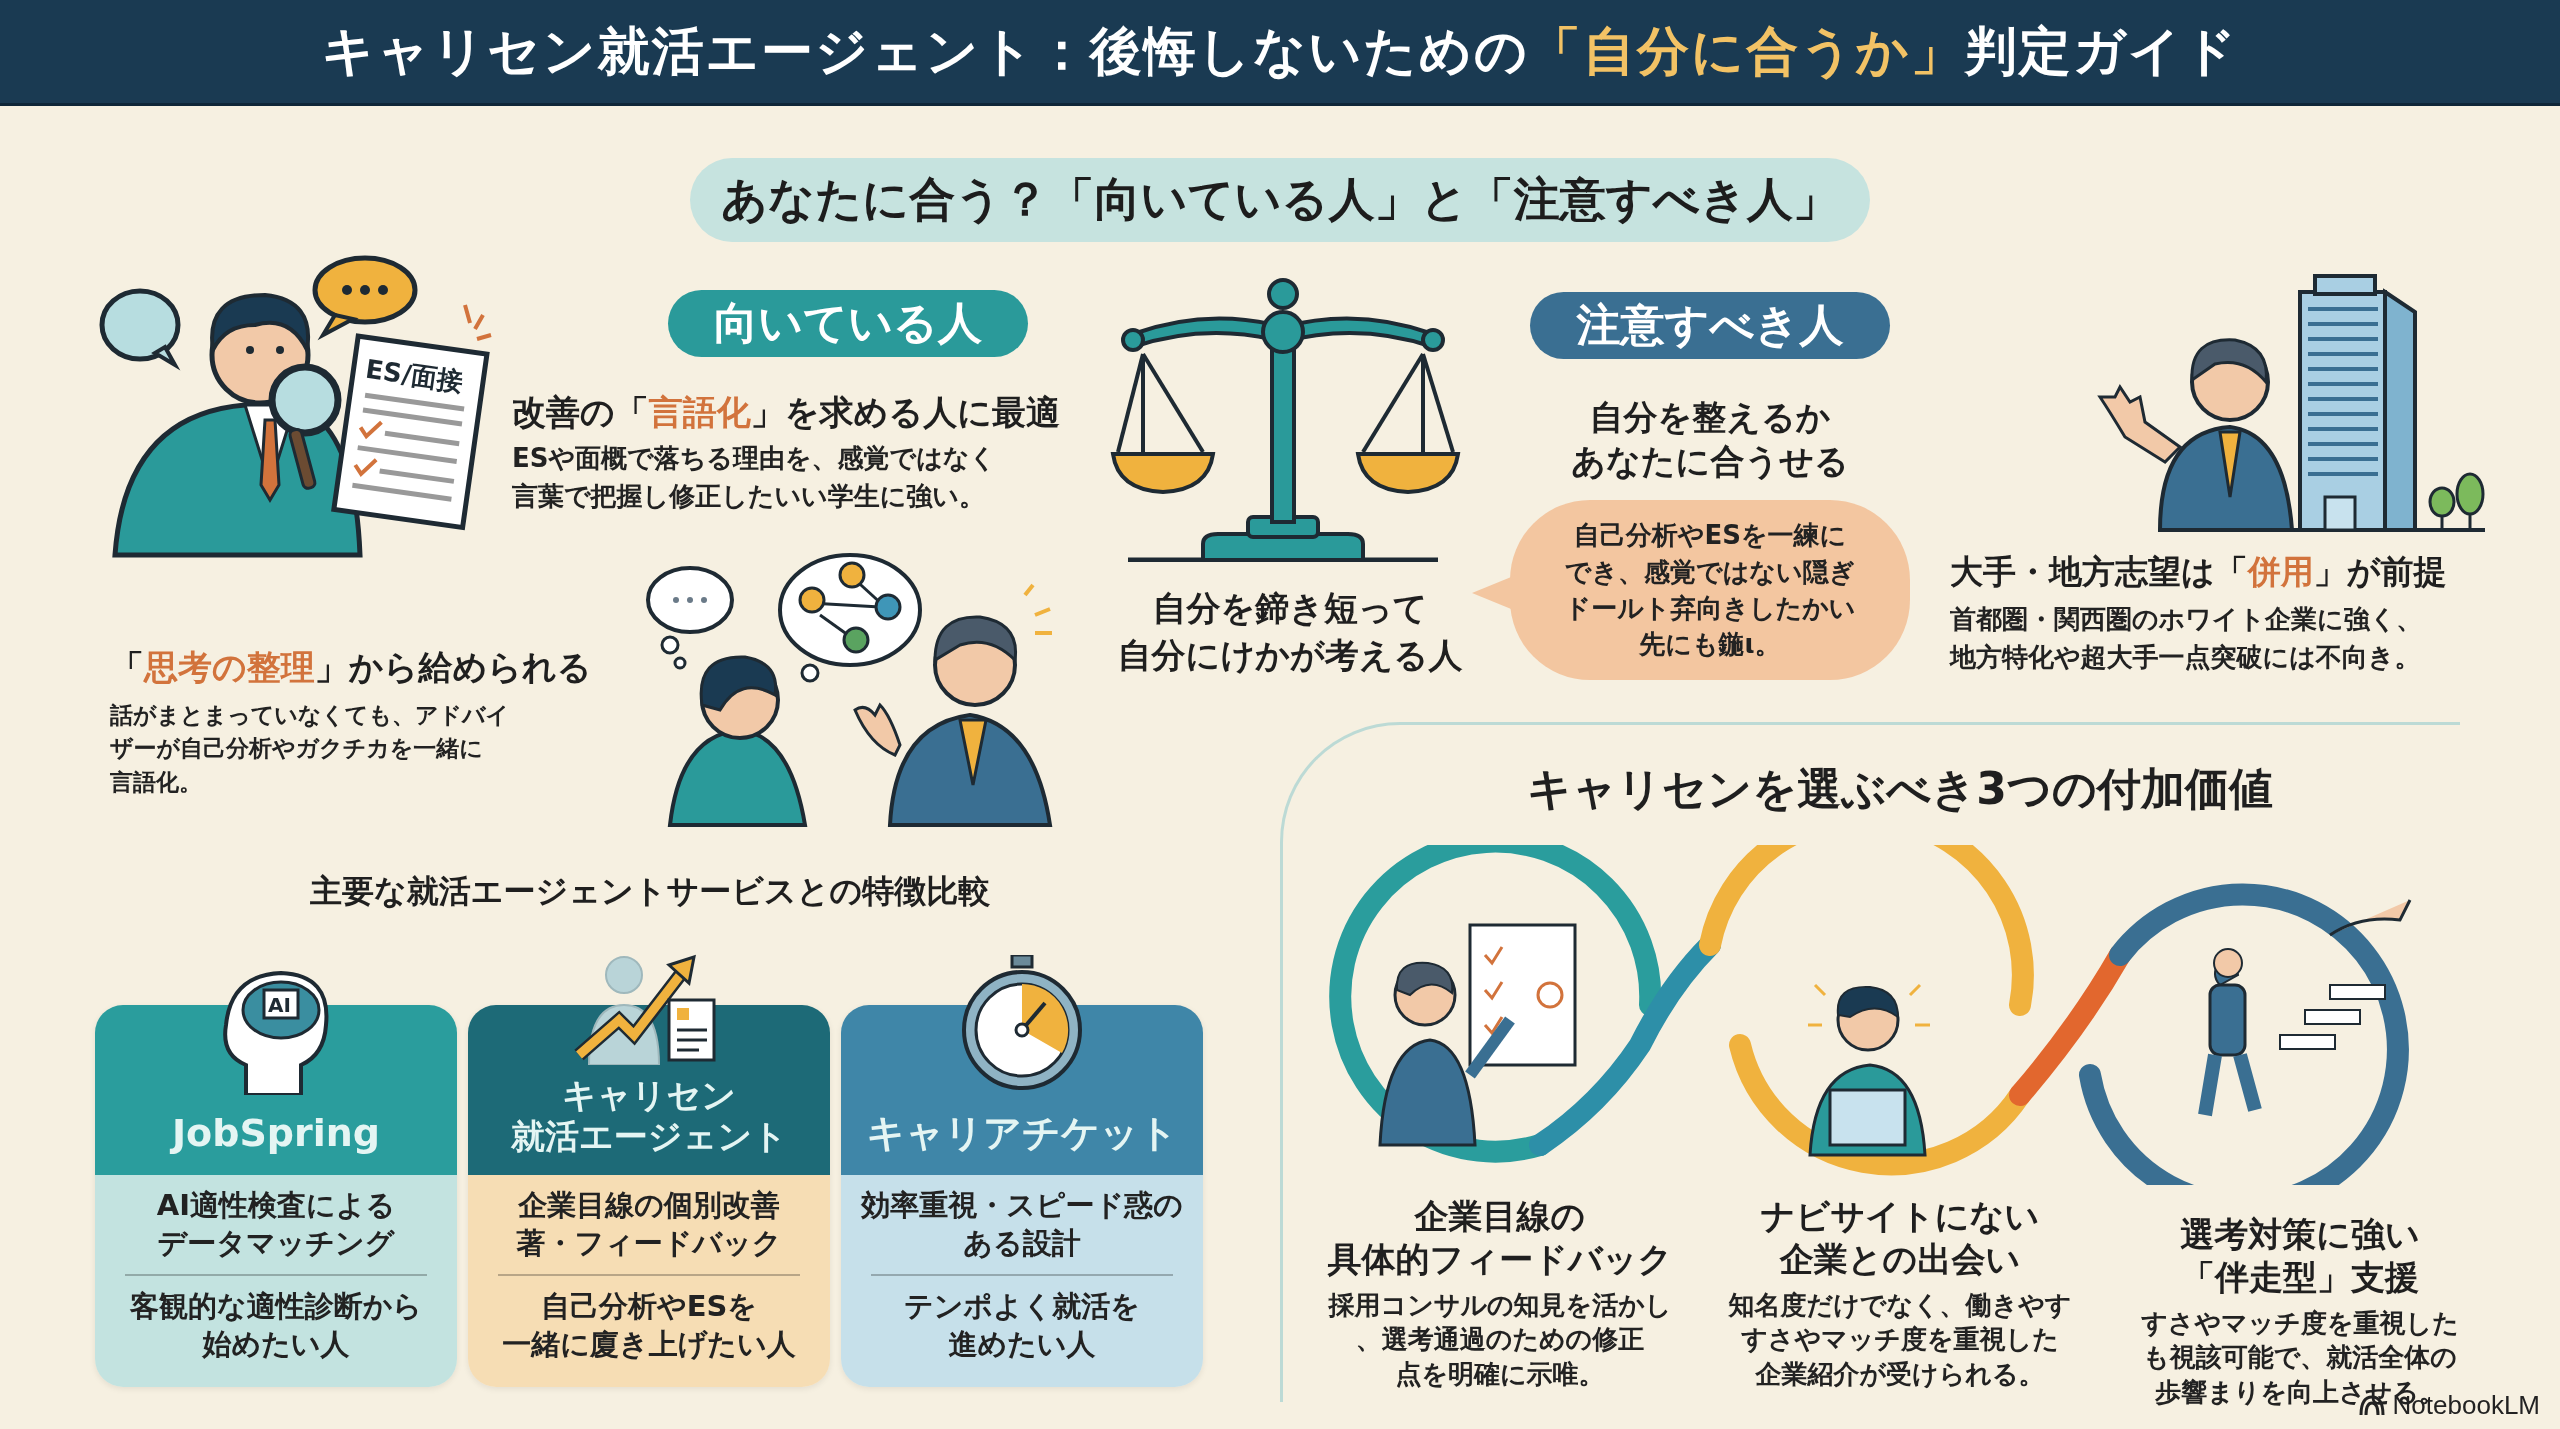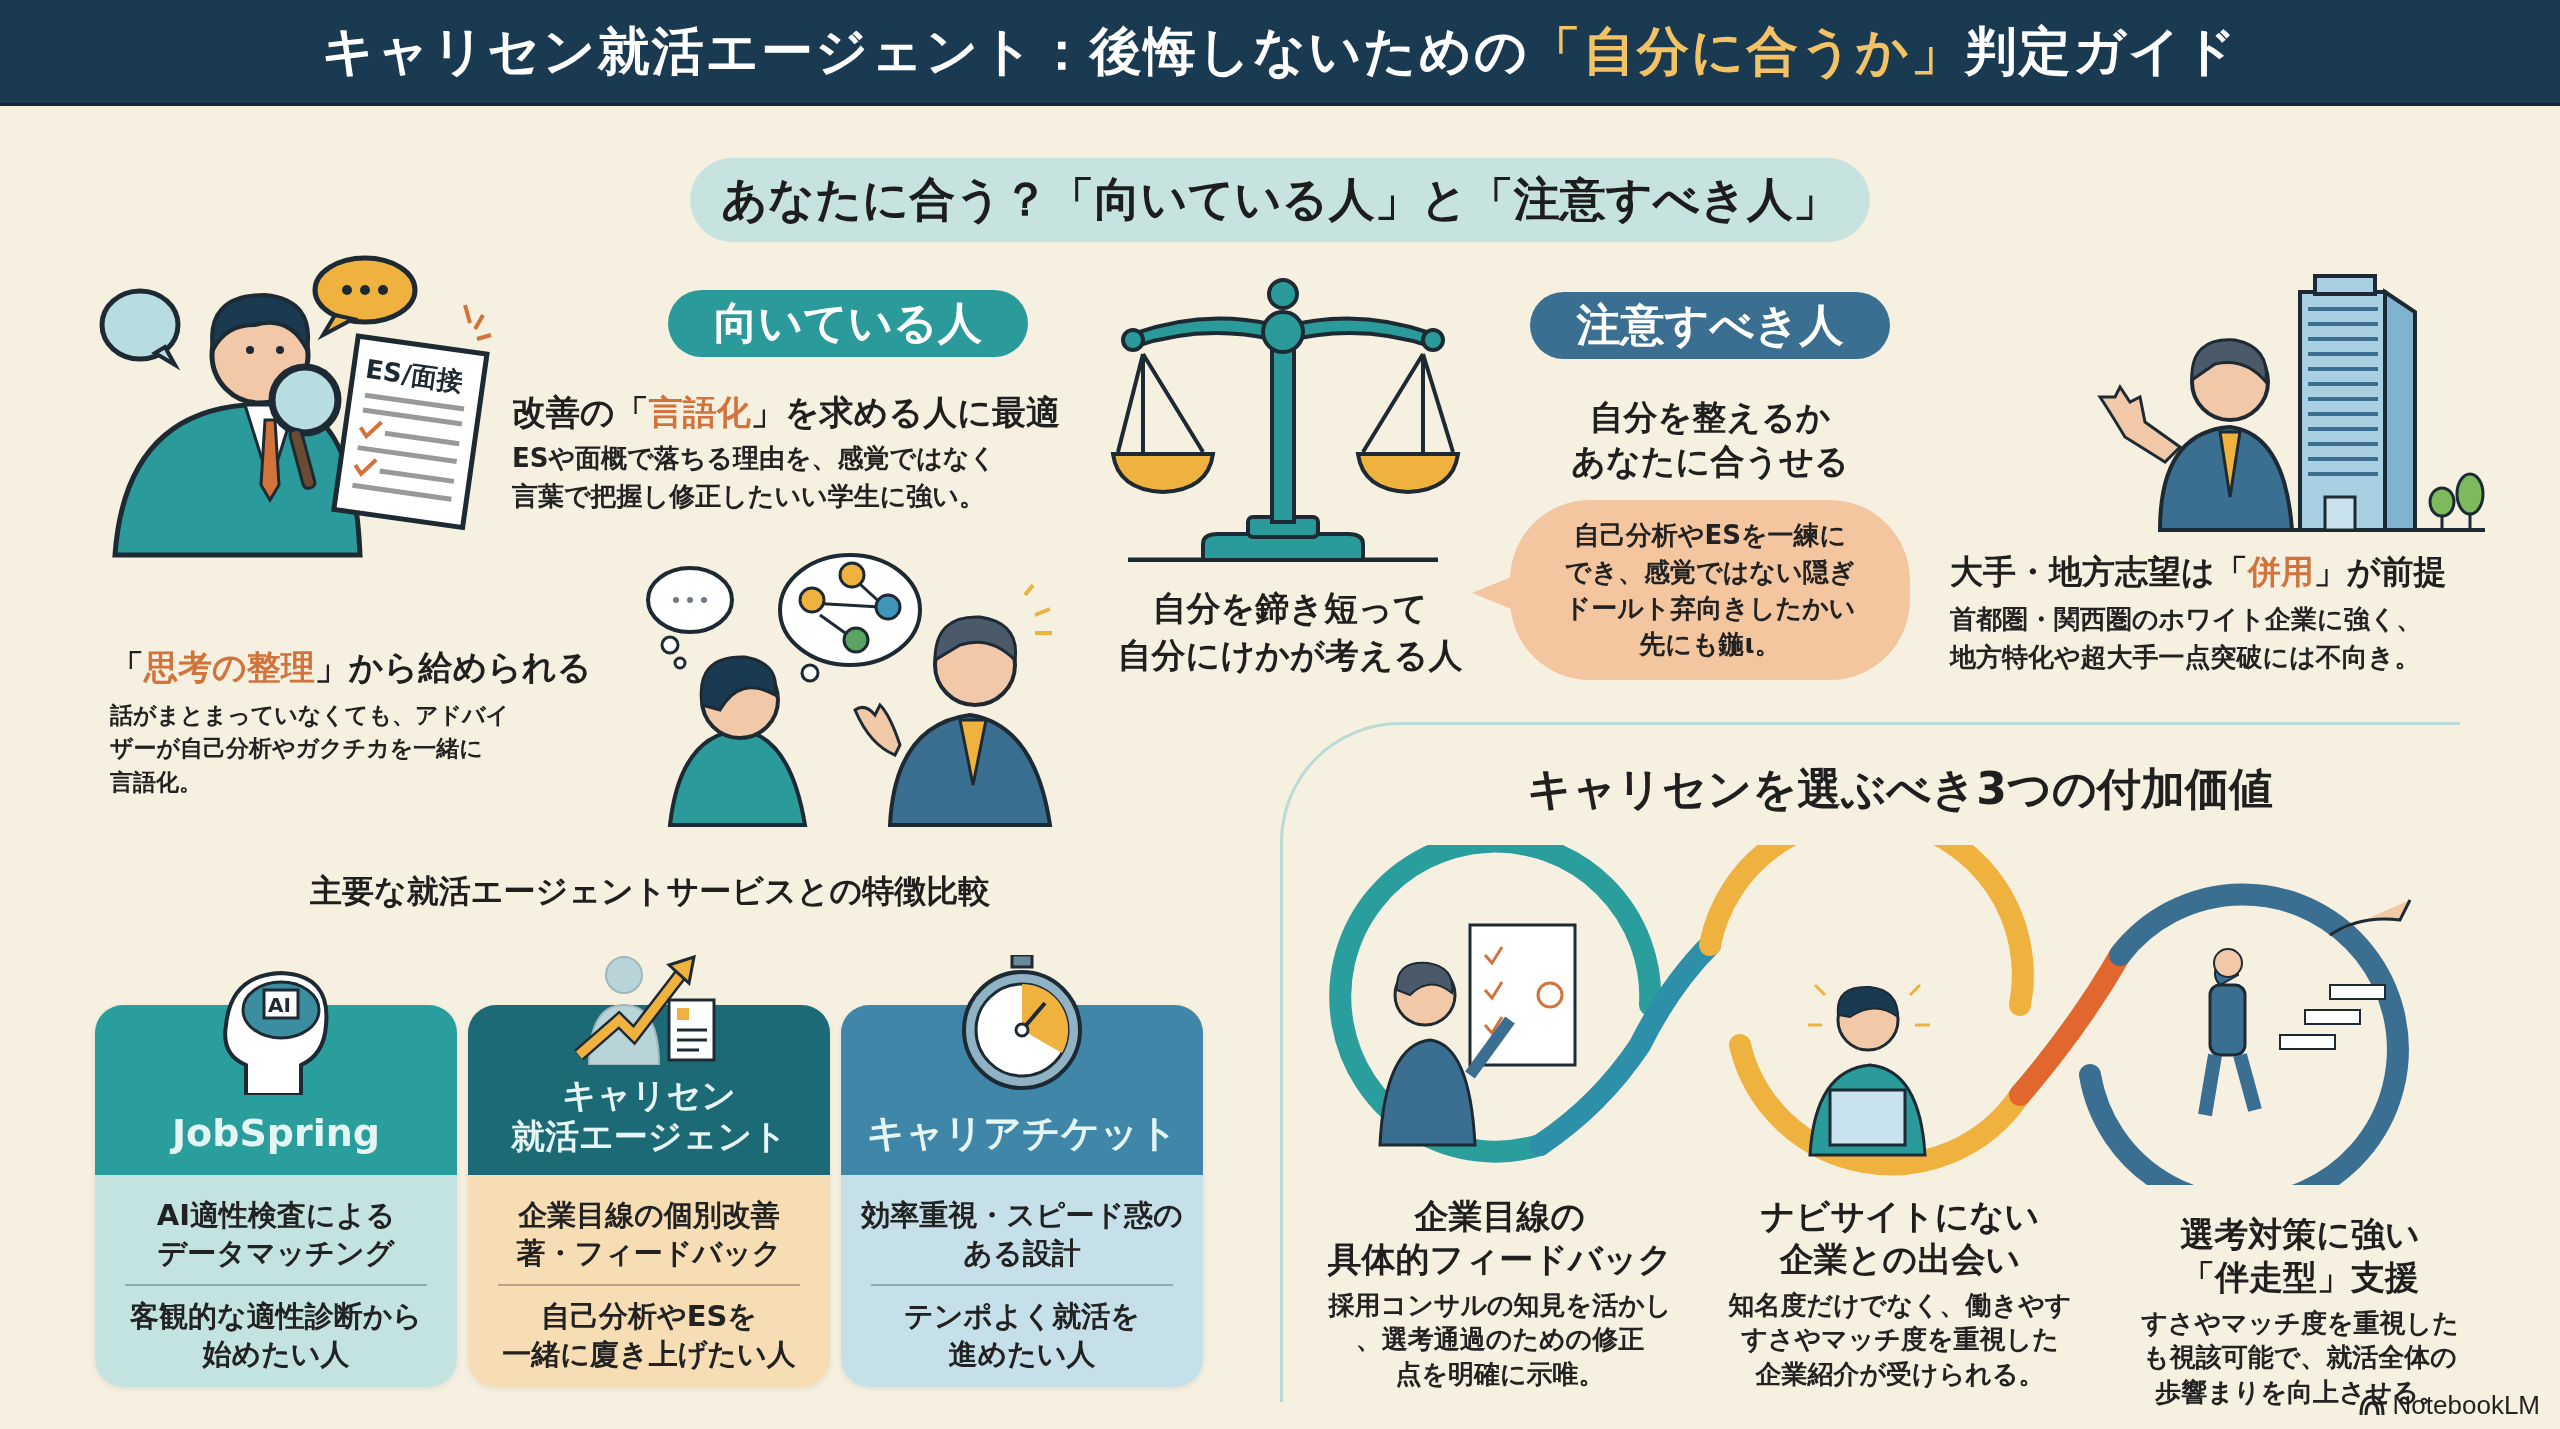--- a/index.html
+++ b/index.html
@@ -64,7 +64,7 @@
     padding-bottom: 18px; color: #e4f5f3; font-weight: bold; text-align: center; line-height: 1.2;
   }
   .card-bottom {
-    height: 212px; padding: 22px 20px; text-align: center; font-weight: bold; font-size: 29px;
+    height: 212px; padding: 12px 20px; text-align: center; font-weight: bold; font-size: 29px;
     line-height: 1.3; color: #222;
   }
   .card-bottom hr { border: none; border-top: 2px solid rgba(0,0,0,0.25); margin: 12px 10px; }

